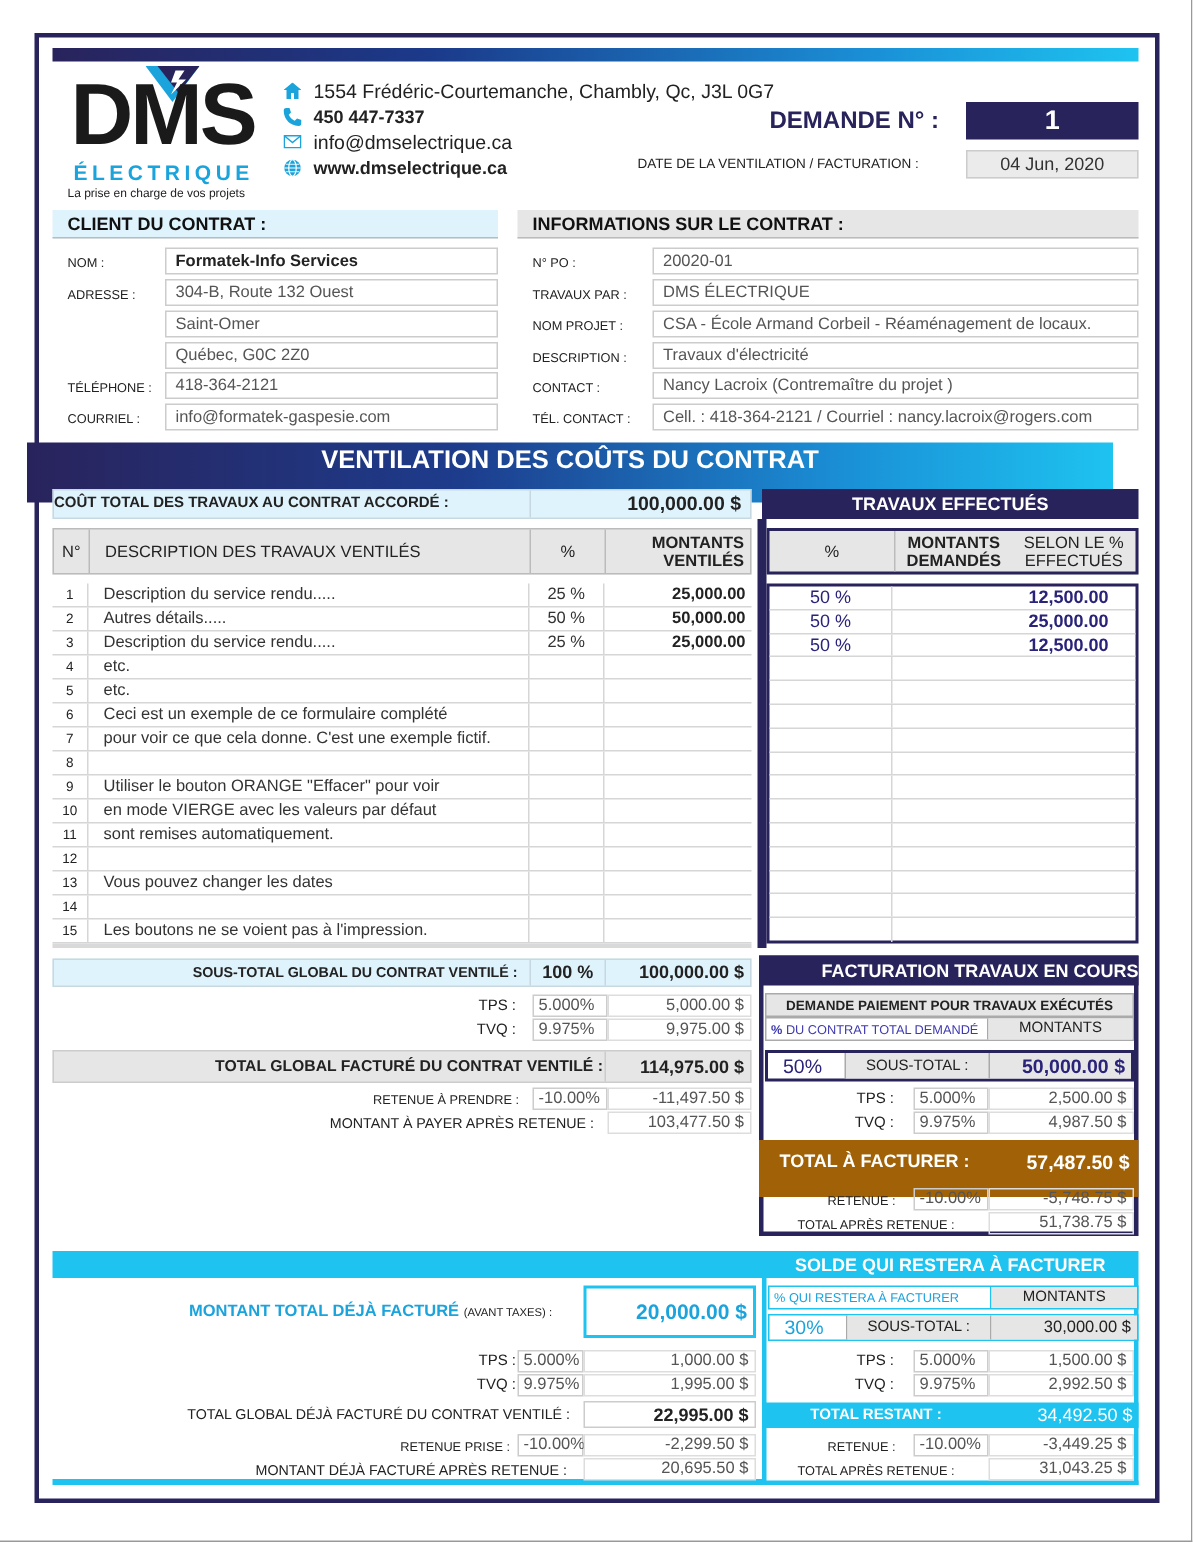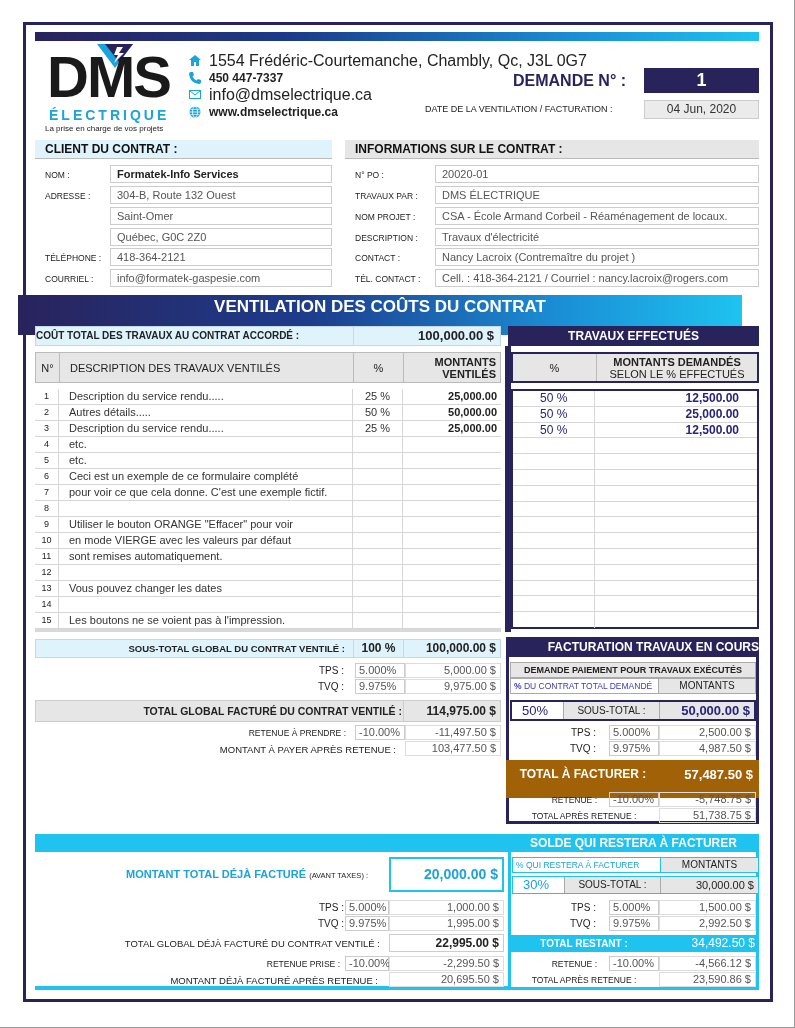--- a/index.html
+++ b/index.html
@@ -21,7 +21,7 @@
   .contact { position: absolute; left: 188px; top: 52px; }
   .contact-row { display: flex; align-items: center; height: 17px; }
   .contact-icon { width: 14px; height: 14px; margin-right: 7px; display: inline-flex; align-items: center; justify-content: center; color: #1ba3dc; font-size: 11px; }
-  .contact-text { font-size: 16px; color: #222; }
+  .contact-text { font-size: 13px; color: #222; }
   .contact-text.bold { font-weight: 700; font-size: 12px; }
 
   .demande-label { position: absolute; left: 513px; top: 72px; font-size: 16px; font-weight: 700; color: #29235c; }

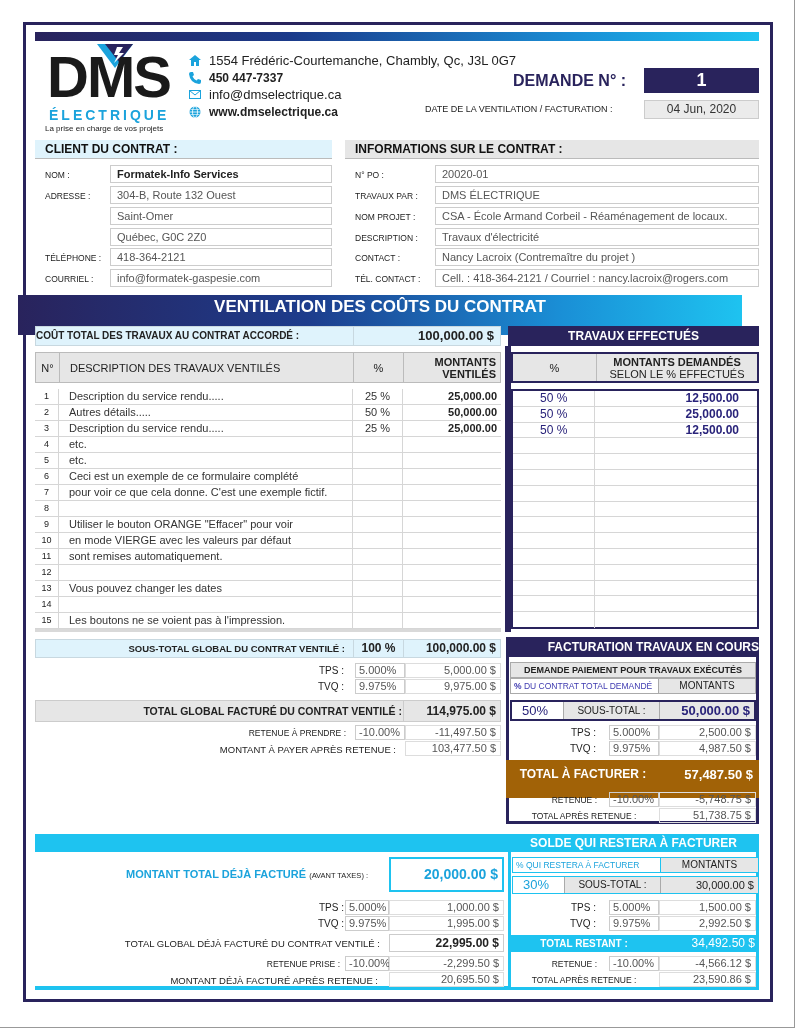--- a/index.html
+++ b/index.html
@@ -59,7 +59,7 @@
   .tr-thead { position: absolute; left: 511px; top: 352px; width: 248px; height: 31px; background: #e6e6e6; border: 2px solid #29235c; display: flex; }
   .tr-thead div { display: flex; align-items: center; font-size: 11px; }
   .tr-th-pct { width: 84px; justify-content: center; border-right: 1px solid #bbb; }
-  .tr-th-amt { flex: 1; flex-direction: column; justify-content: center; text-align: center; font-size: 10px; line-height: 12px; }
+  .tr-th-amt { flex: 1; justify-content: center; text-align: center; font-size: 10px; line-height: 12px; }
 
   .tbody { position: absolute; left: 35px; top: 389px; width: 466px; }
   .trow { display: flex; height: 16px; border-bottom: 1px solid #d6d6d6; font-size: 11px; }

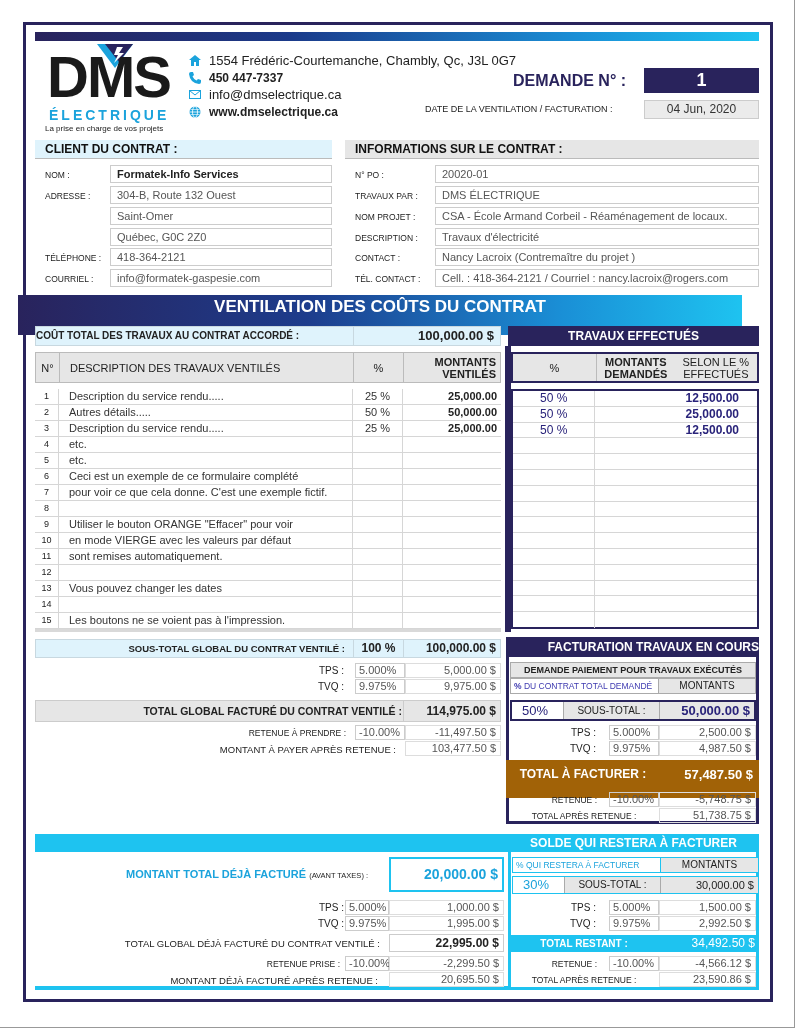--- a/index.html
+++ b/index.html
@@ -496,7 +496,7 @@
 </div>
 <div class="small-label" style="left:515px;top:959px;width:82px">RETENUE :</div>
 <div class="tax-pct" style="left:609px;top:956px;width:50px">-10.00%</div>
-<div class="tax-amt" style="left:659px;top:956px;width:97px">-4,566.12 $</div>
+<div class="tax-amt" style="left:659px;top:956px;width:97px">-3,449.25 $</div>
 <div class="small-label" style="left:512px;top:975px;width:144px;text-align:center">TOTAL APRÈS RETENUE :</div>
 <div class="tax-amt" style="left:659px;top:972px;width:97px">23,590.86 $</div>
 

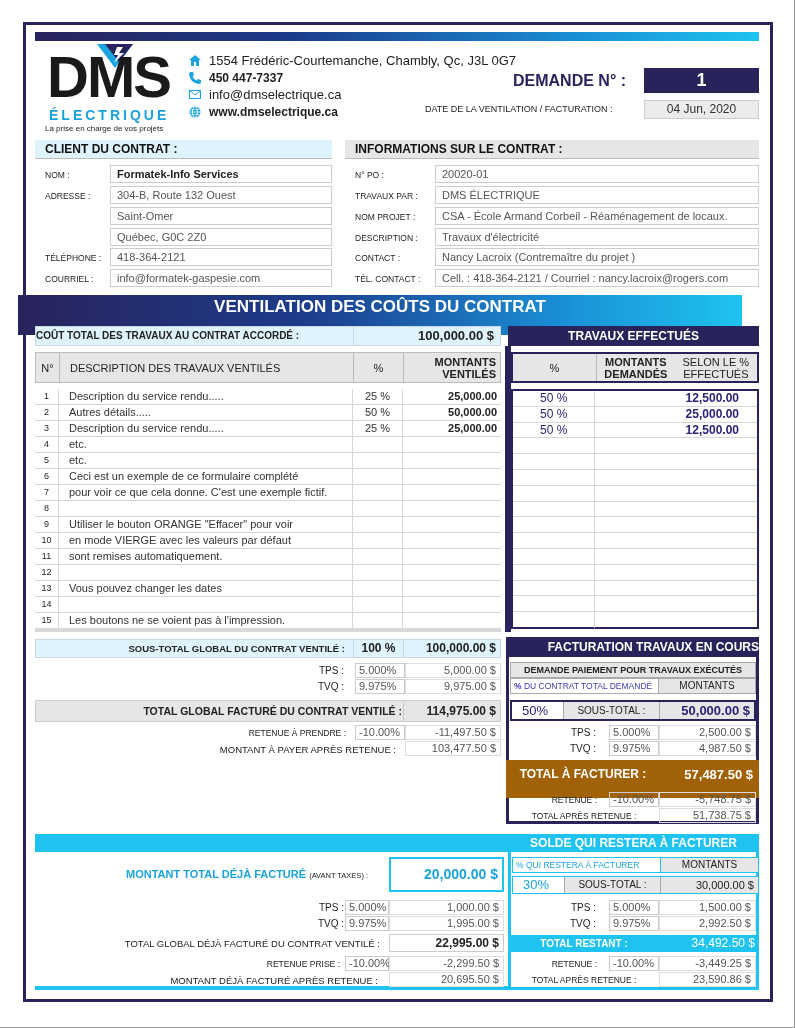--- a/index.html
+++ b/index.html
@@ -498,6 +498,6 @@
 <div class="tax-pct" style="left:609px;top:956px;width:50px">-10.00%</div>
 <div class="tax-amt" style="left:659px;top:956px;width:97px">-3,449.25 $</div>
 <div class="small-label" style="left:512px;top:975px;width:144px;text-align:center">TOTAL APRÈS RETENUE :</div>
-<div class="tax-amt" style="left:659px;top:972px;width:97px">23,590.86 $</div>
+<div class="tax-amt" style="left:659px;top:972px;width:97px">31,043.25 $</div>
 
 </body></html>

